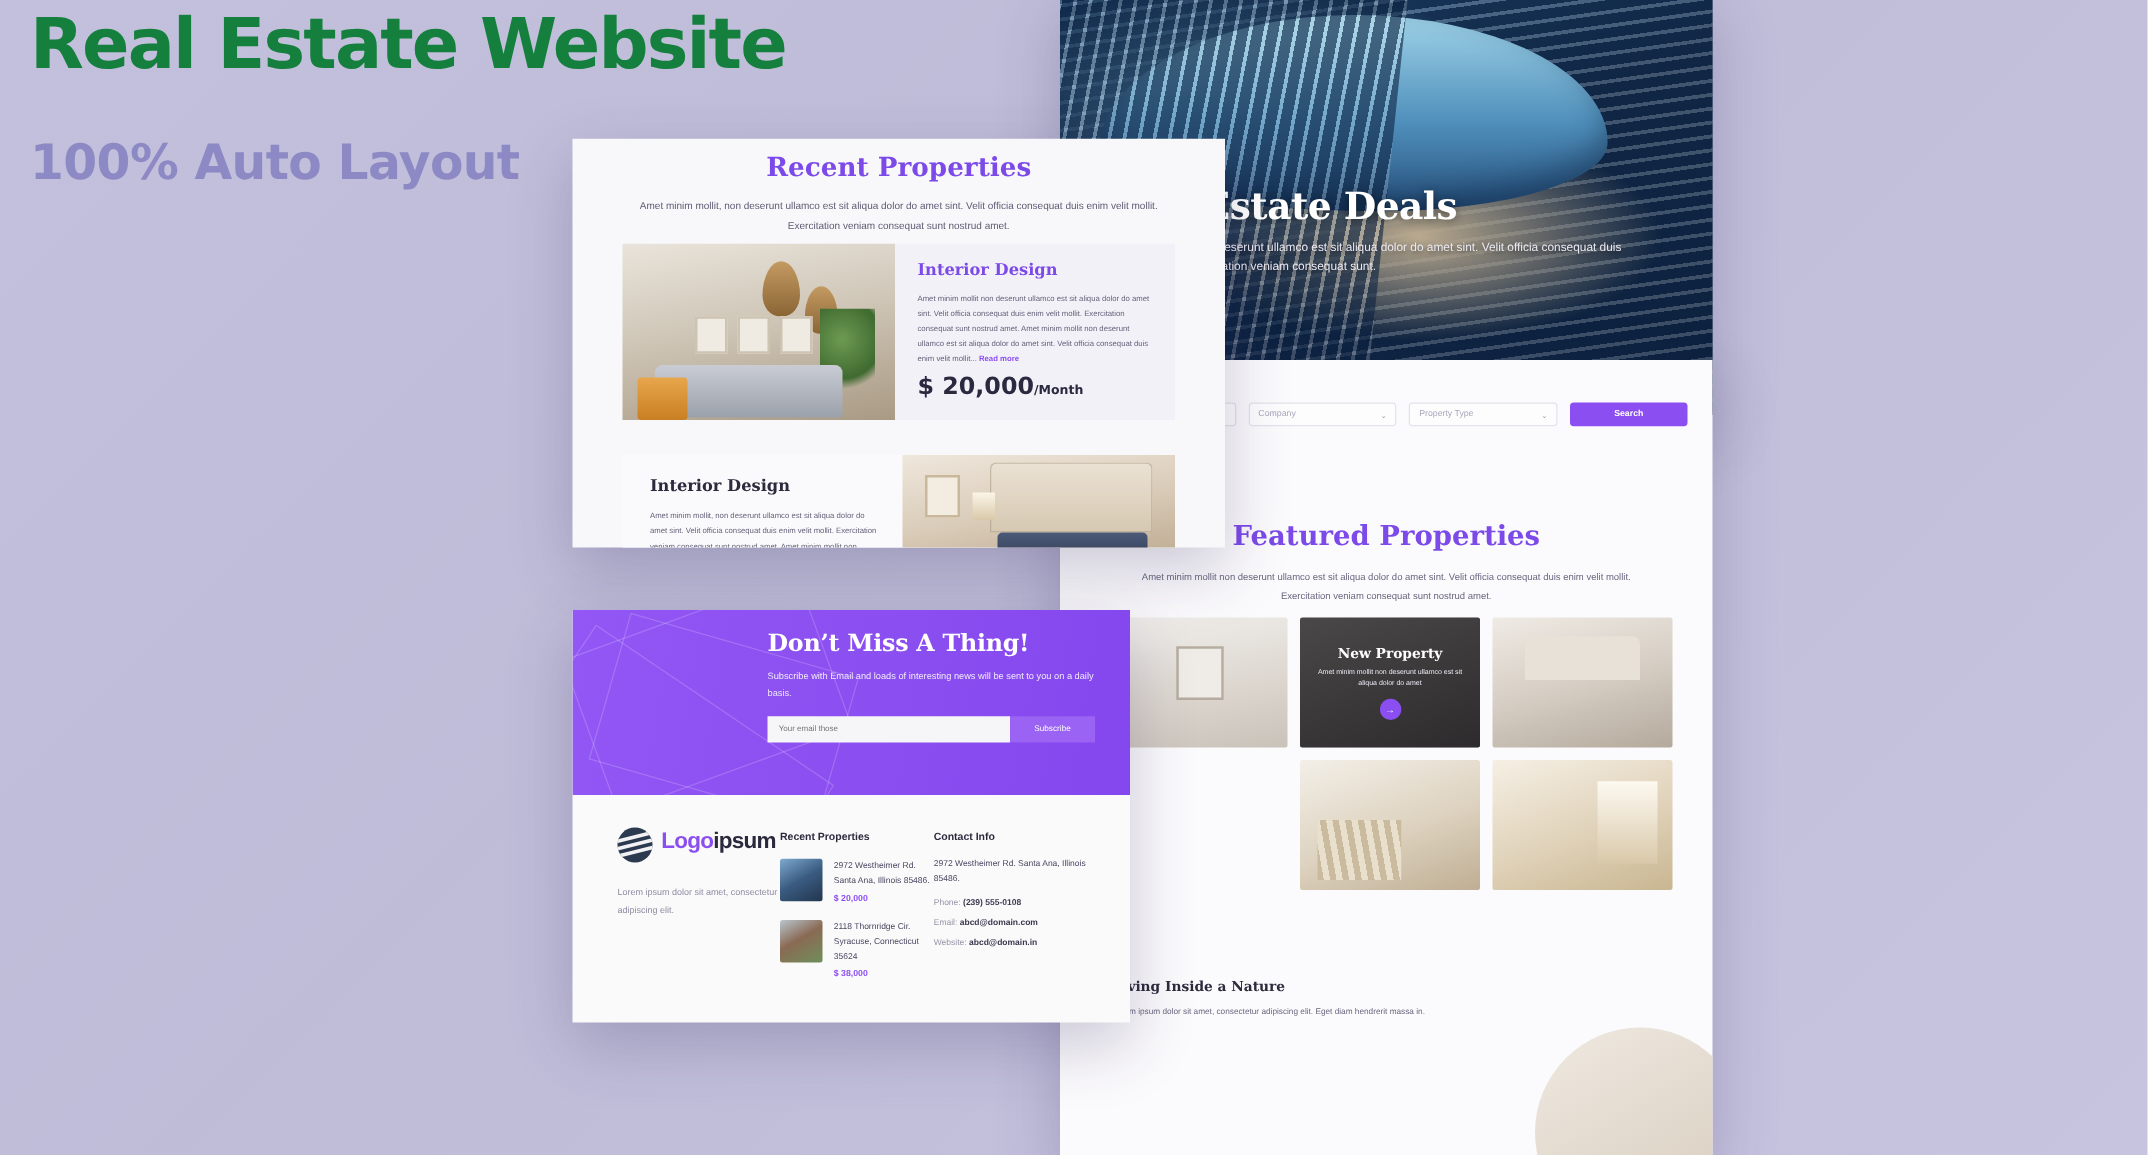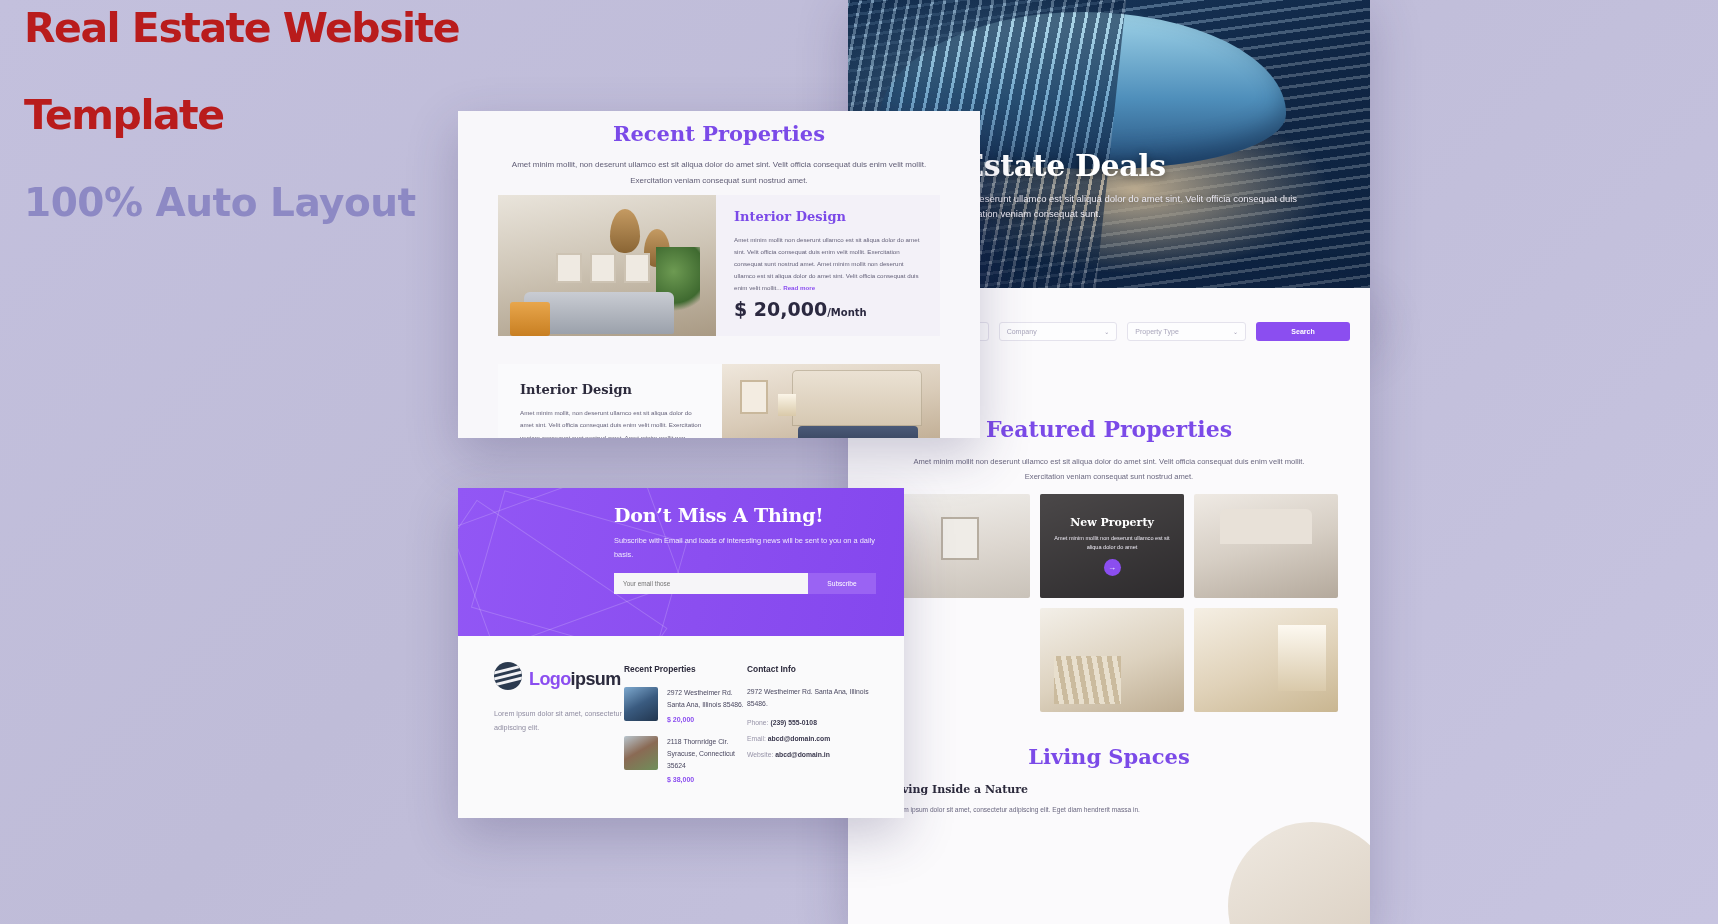--- a/index.html
+++ b/index.html
@@ -21,9 +21,9 @@
   .headline-1, .headline-2 {
     font-family: "DejaVu Sans", sans-serif;
     font-weight: 700;
-    font-size: 41px;
+    font-size: 56px;
     line-height: 1.0;
-    color: #b91c1c;
+    color: #15803d;
     letter-spacing: -1.5px;
   }
   .headline-1 { margin-top: 8px; }

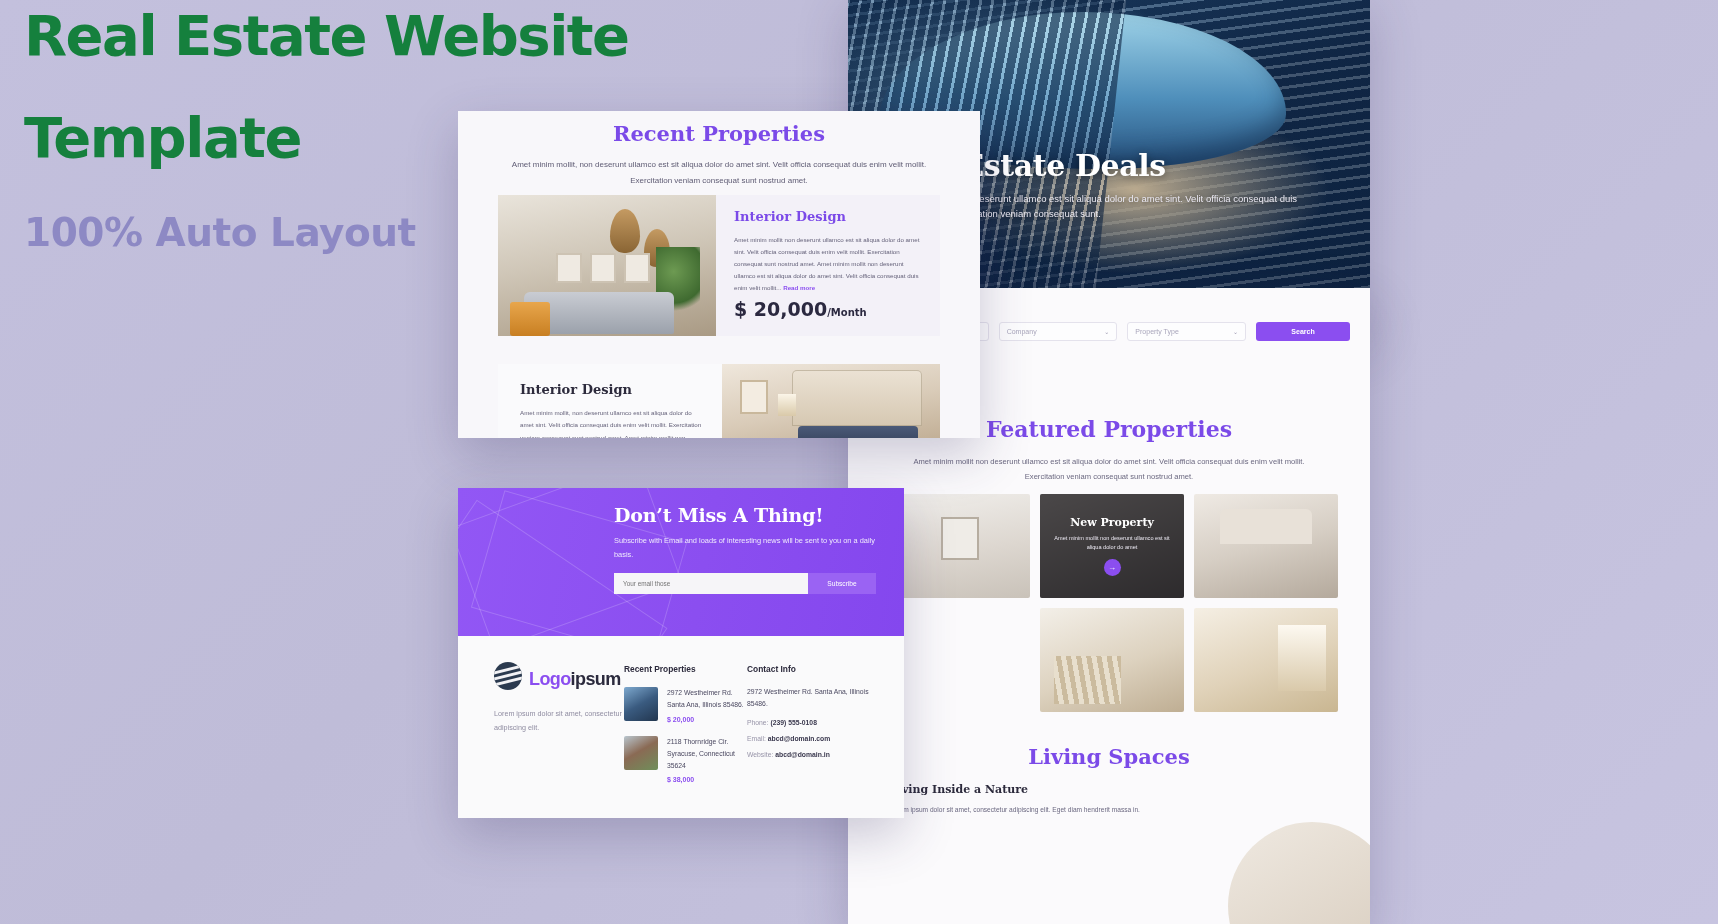--- a/index.html
+++ b/index.html
@@ -359,7 +359,6 @@
 
 <div class="headline-block">
   <div class="headline-1">Real Estate Website</div>
-  <div class="headline-2">Template</div>
   <div class="subheadline">100% Auto Layout</div>
 </div>
 

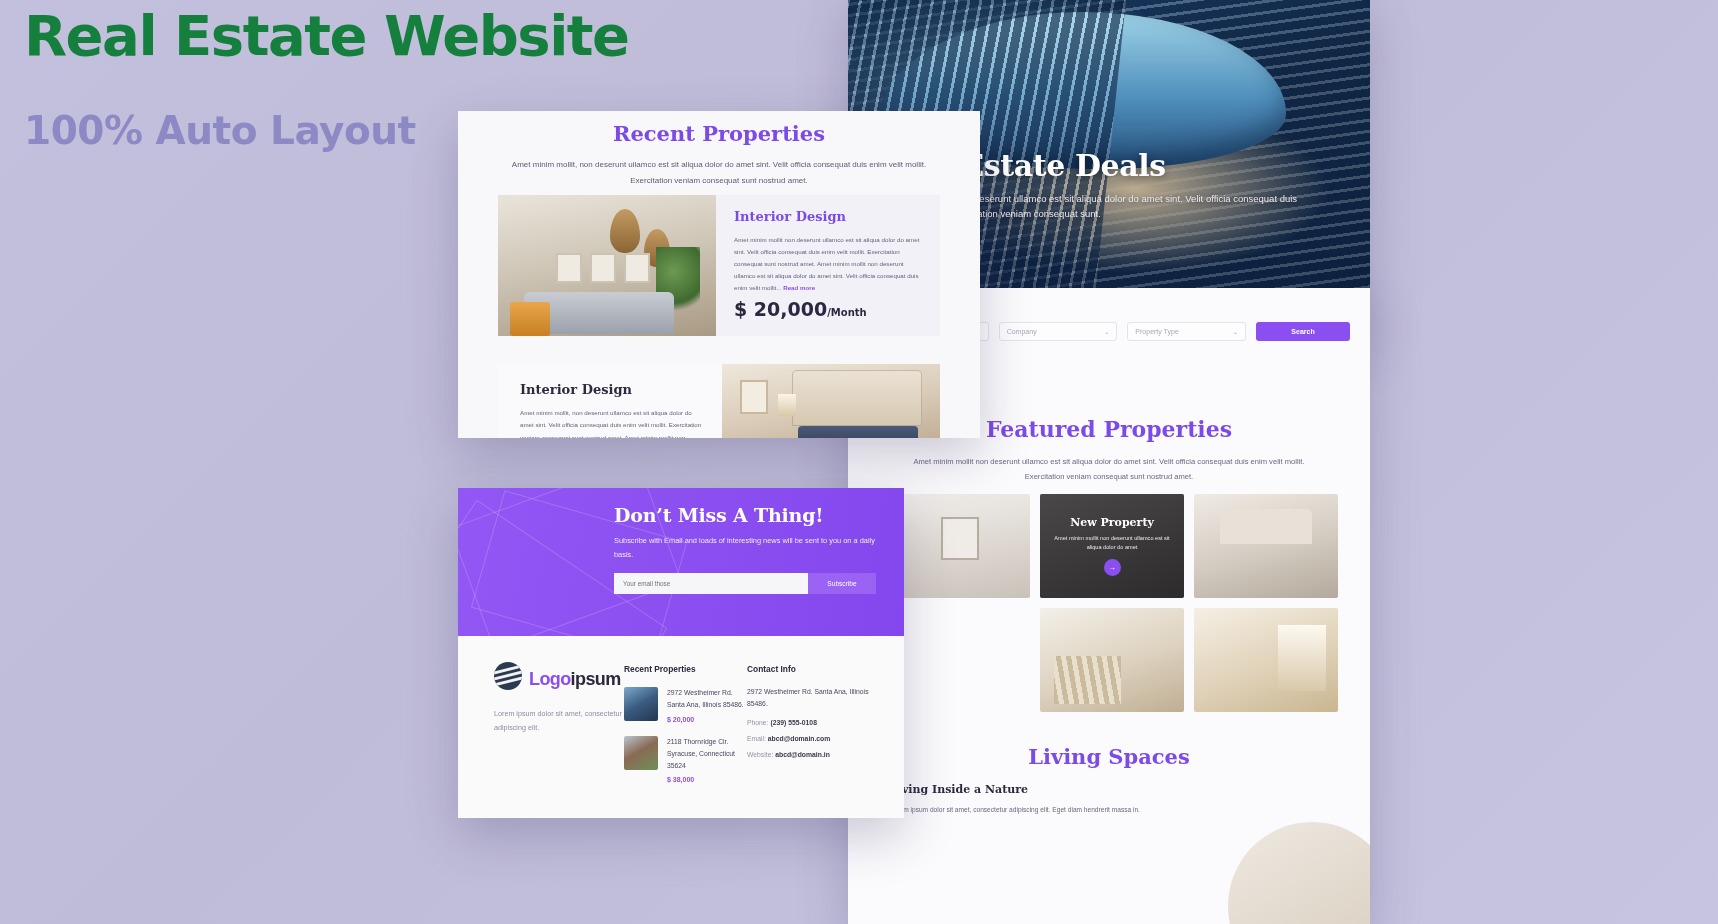--- a/index.html
+++ b/index.html
@@ -326,7 +326,7 @@
   }
   .footer { position: relative; padding: 26px 34px 0 36px; display: flex; }
   .f-brand { width: 178px; }
-  .f-logo { display: flex; align-items: flex-end; gap: 7px; }
+  .f-logo { display: flex; align-items: flex-start; gap: 7px; }
   .logo-mark {
     width: 28px; height: 28px; border-radius: 50%;
     background: #2b3a4f; position: relative; overflow: hidden;

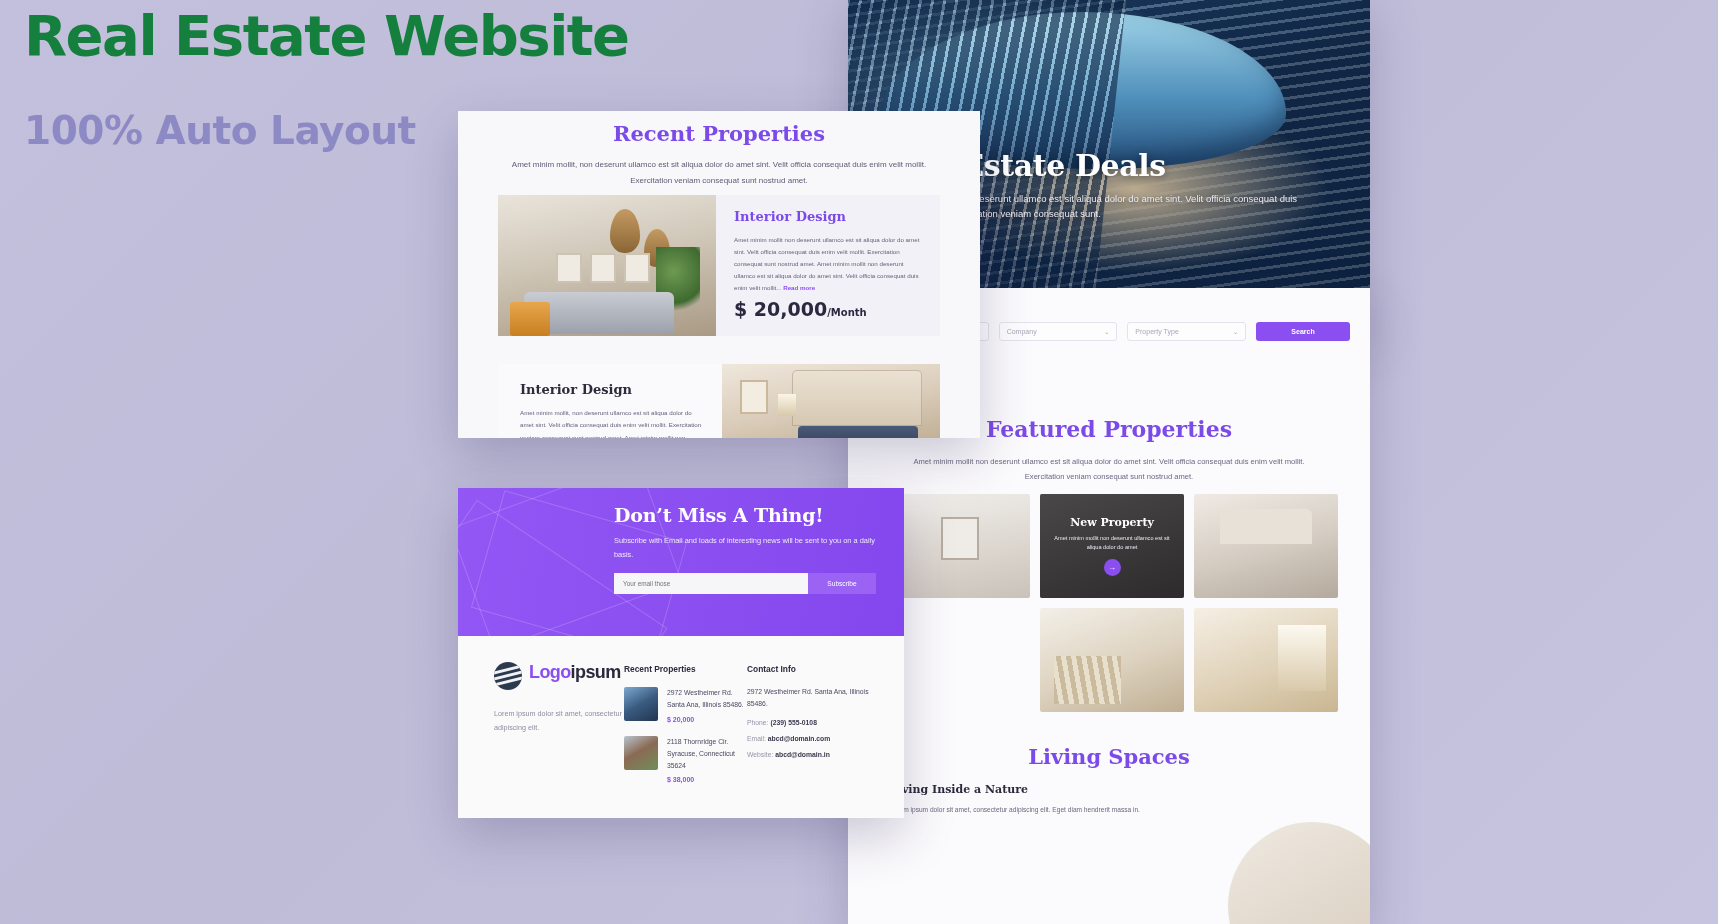--- a/index.html
+++ b/index.html
@@ -408,7 +408,6 @@
     <div class="tile t-kitch"></div>
   </div>
 
-  <div class="living-title">Living Spaces</div>
   <div class="living-sub">Living Inside a Nature</div>
   <div class="living-desc">Lorem ipsum dolor sit amet, consectetur adipiscing elit. Eget diam hendrerit massa in.</div>
   <div class="living-circle"></div>

